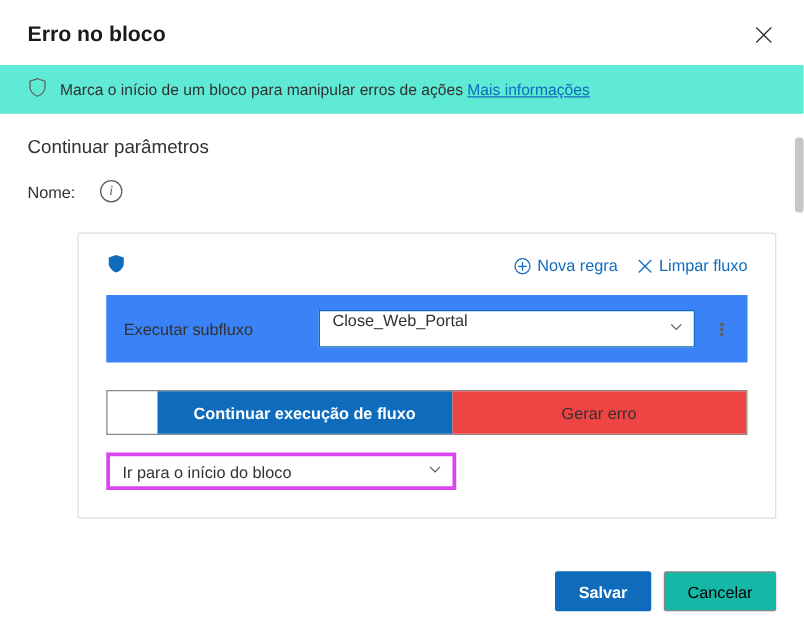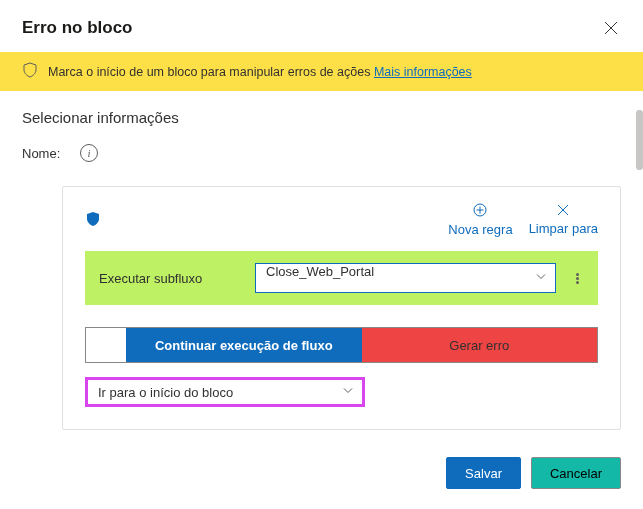--- a/index.html
+++ b/index.html
@@ -36,7 +36,7 @@
     cursor: pointer;
   }
   .info-strip {
-    background: #fde047;
+    background: #5eead4;
     display: flex;
     align-items: center;
     gap: 10px;

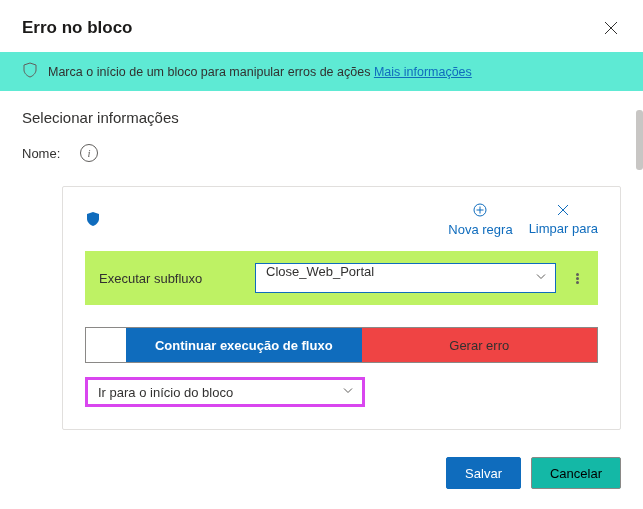--- a/index.html
+++ b/index.html
@@ -236,7 +236,7 @@
   </div>
 
   <div class="body">
-    <div class="section-title">Selecionar informações</div>
+    <div class="section-title">Continuar parâmetros</div>
 
     <div class="field-row">
       <label>Nome:</label>

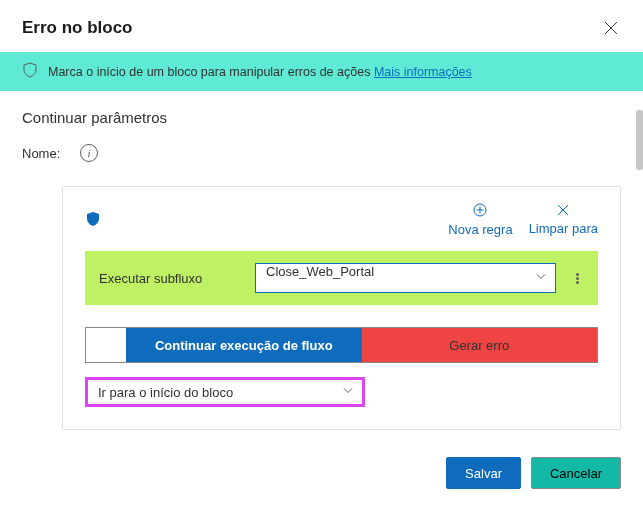--- a/index.html
+++ b/index.html
@@ -109,7 +109,6 @@
     font-size: 13px;
     cursor: pointer;
     margin-left: 16px;
-    flex-direction: column;
   }
   .link-btn svg { stroke: #0f6cbd; }
   .rule-row {

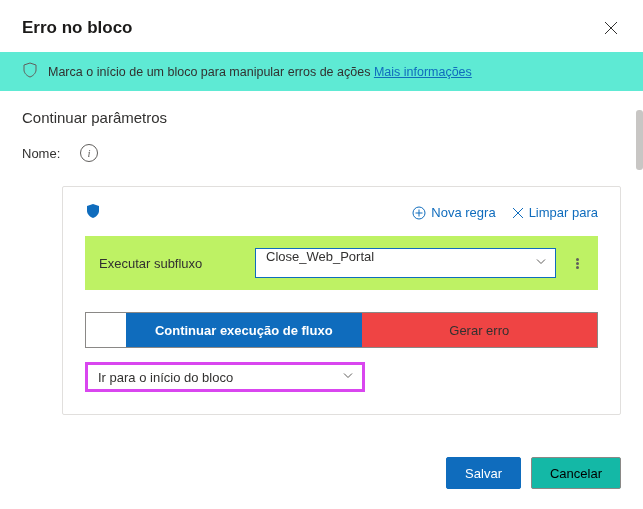--- a/index.html
+++ b/index.html
@@ -262,7 +262,7 @@
               <line x1="1" y1="1" x2="11" y2="11" stroke="#0f6cbd" stroke-width="1"></line>
               <line x1="11" y1="1" x2="1" y2="11" stroke="#0f6cbd" stroke-width="1"></line>
             </svg>
-          <span>Limpar para</span>
+          <span>Limpar fluxo</span>
         </span>
       </div>
 

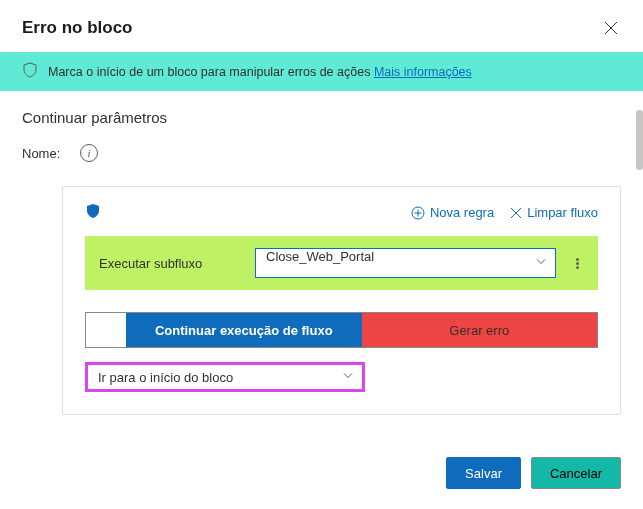--- a/index.html
+++ b/index.html
@@ -112,7 +112,7 @@
   }
   .link-btn svg { stroke: #0f6cbd; }
   .rule-row {
-    background: #bef264;
+    background: #3b82f6;
     display: flex;
     align-items: center;
     padding: 12px 10px;

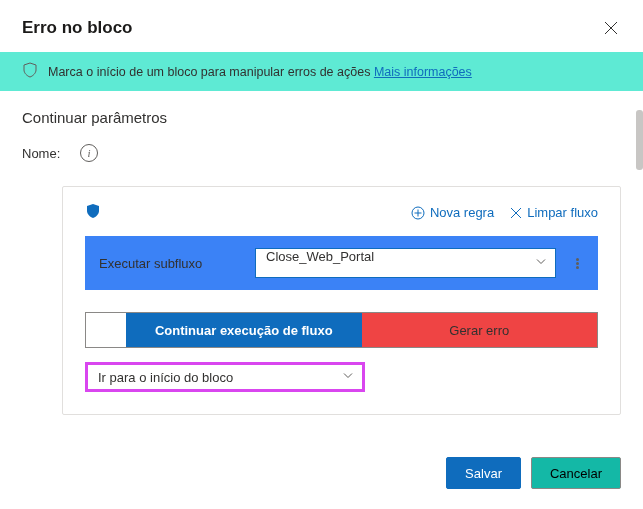--- a/index.html
+++ b/index.html
@@ -200,7 +200,7 @@
     background: #0f6cbd;
     border-color: #0f6cbd;
     color: #fff;
-    font-weight: 400;
+    font-weight: 700;
   }
   .scrollbar {
     position: absolute;

